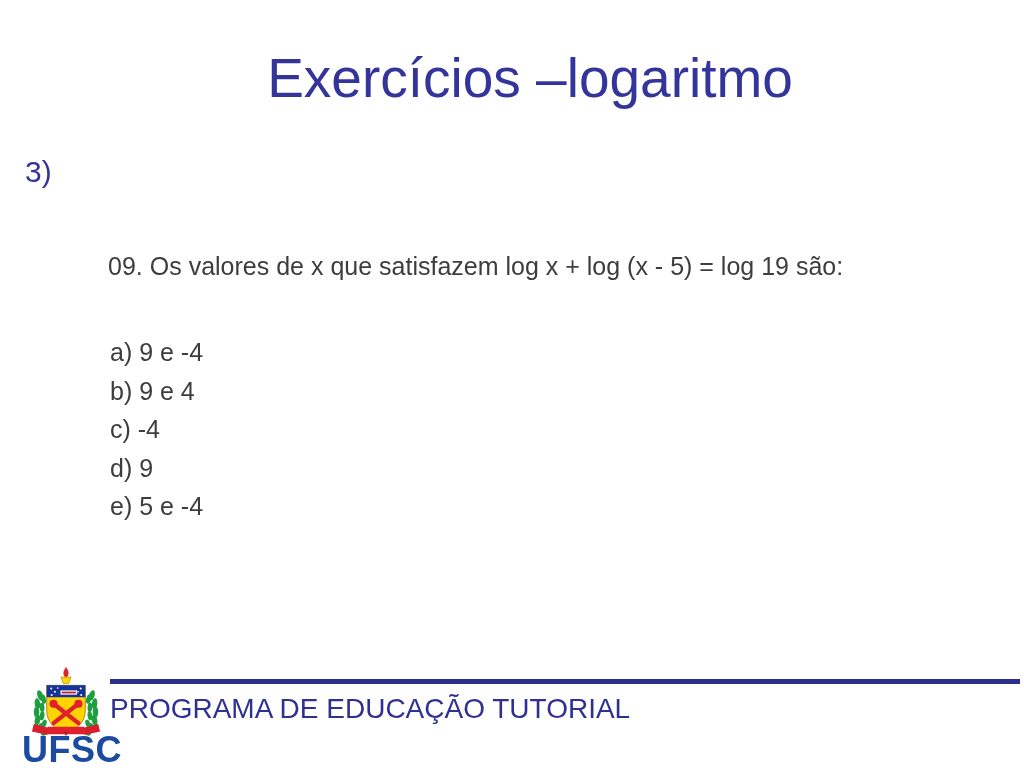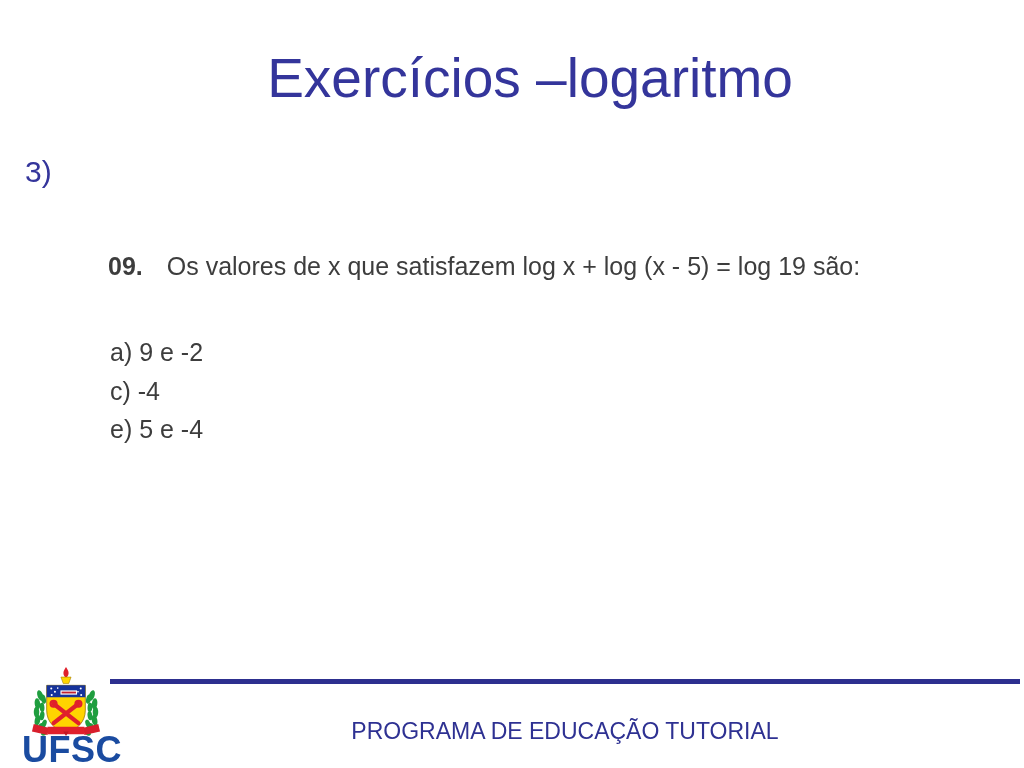--- a/index.html
+++ b/index.html
@@ -36,7 +36,7 @@
     color: #3d3d3d;
     white-space: nowrap;
   }
-  .question .qnum { font-weight: bold; margin-right: 24px; }
+  .question .qnum { font-weight: normal; margin-right: 7px; }
   .options {
     position: absolute;
     left: 110px;

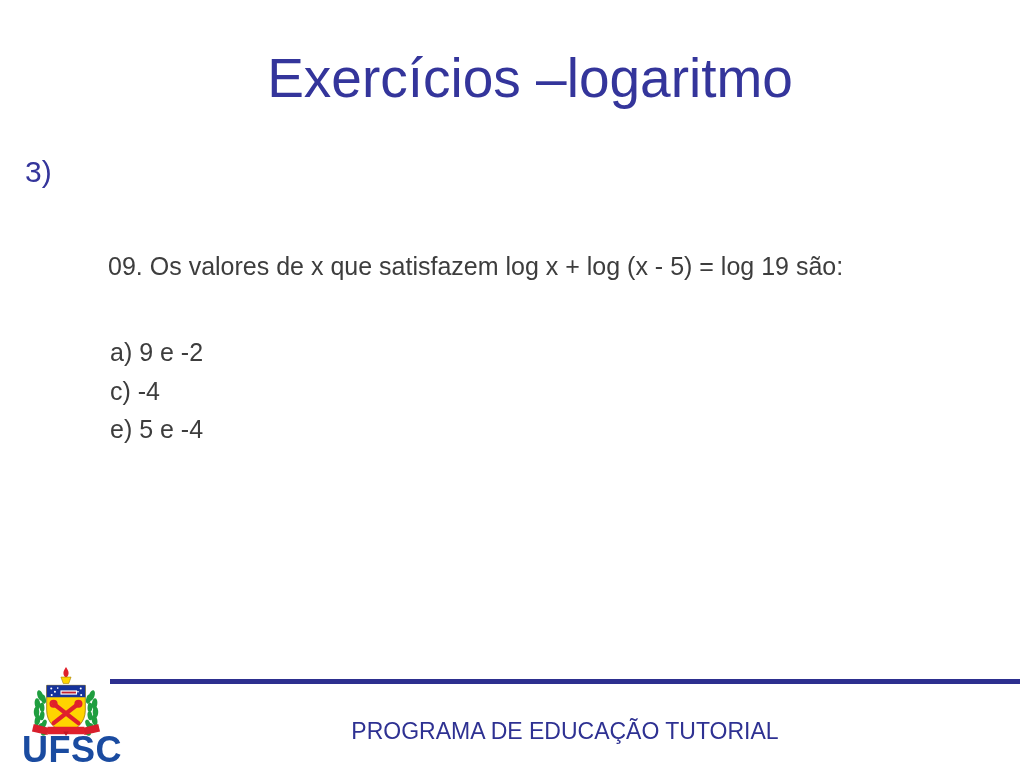--- a/index.html
+++ b/index.html
@@ -93,7 +93,7 @@
   </div>
 
   <div class="options">
-    <div>a) 9 e -2</div>
+    <div>a) 9 e -4</div>
     <div>c) -4</div>
     <div>e) 5 e -4</div>
   </div>

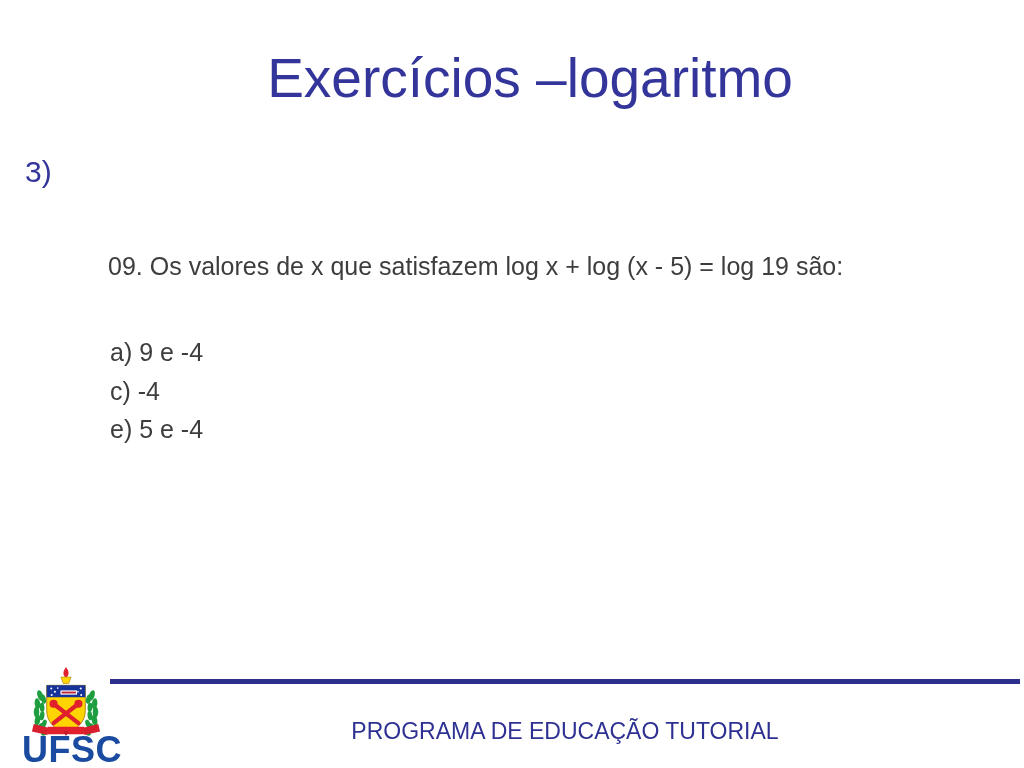--- a/index.html
+++ b/index.html
@@ -94,6 +94,7 @@
 
   <div class="options">
     <div>a) 9 e -4</div>
+    <div>b) 9 e 4</div>
     <div>c) -4</div>
     <div>e) 5 e -4</div>
   </div>

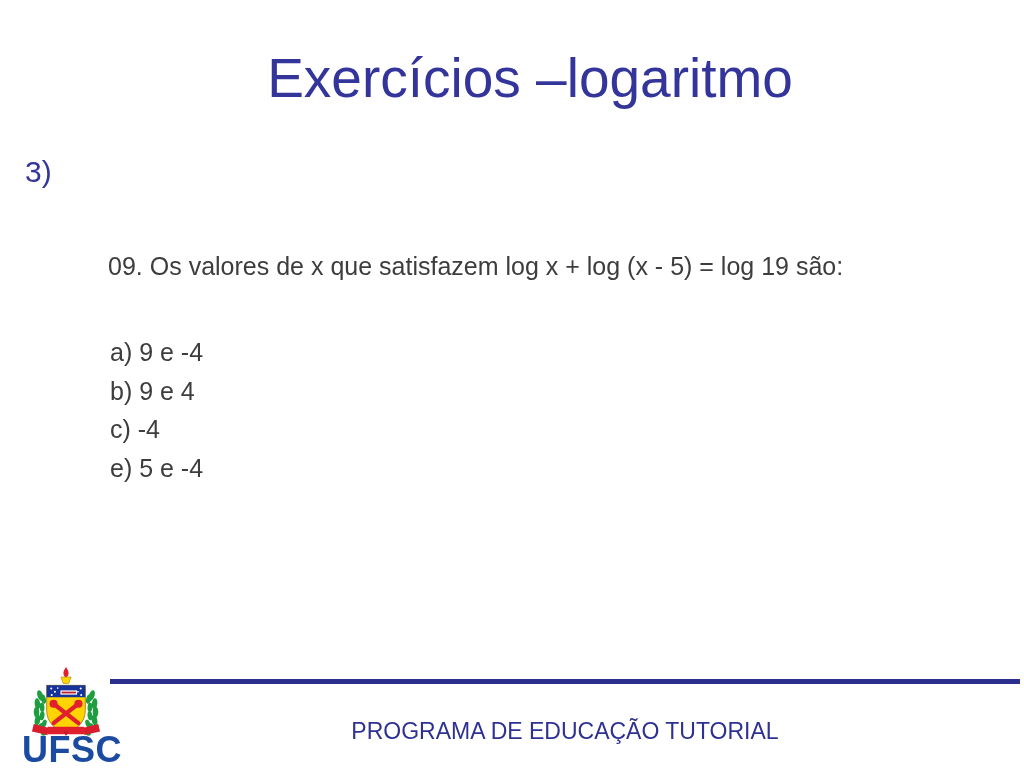--- a/index.html
+++ b/index.html
@@ -96,6 +96,7 @@
     <div>a) 9 e -4</div>
     <div>b) 9 e 4</div>
     <div>c) -4</div>
+    <div>d) 9</div>
     <div>e) 5 e -4</div>
   </div>
 

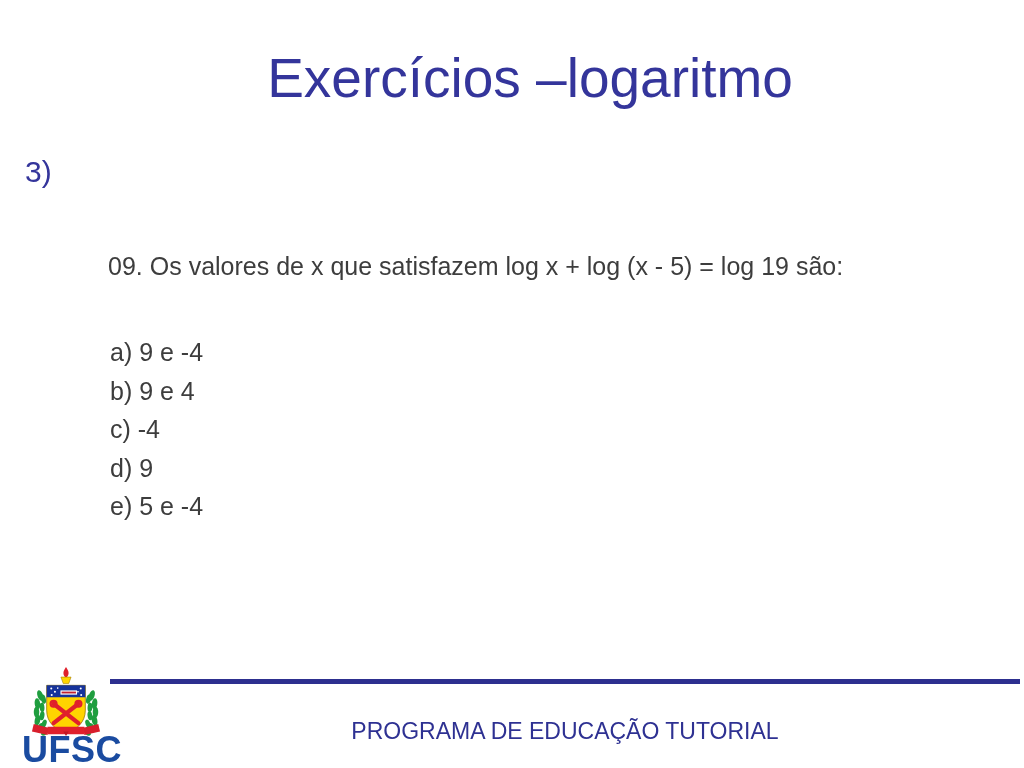--- a/index.html
+++ b/index.html
@@ -56,10 +56,9 @@
   .footer-text {
     position: absolute;
     left: 110px;
-    top: 717px;
+    top: 694px;
     width: 910px;
-    text-align: center;
-    font-size: 23px;
+    font-size: 28px;
     line-height: 29px;
     color: #2E3192;
   }

